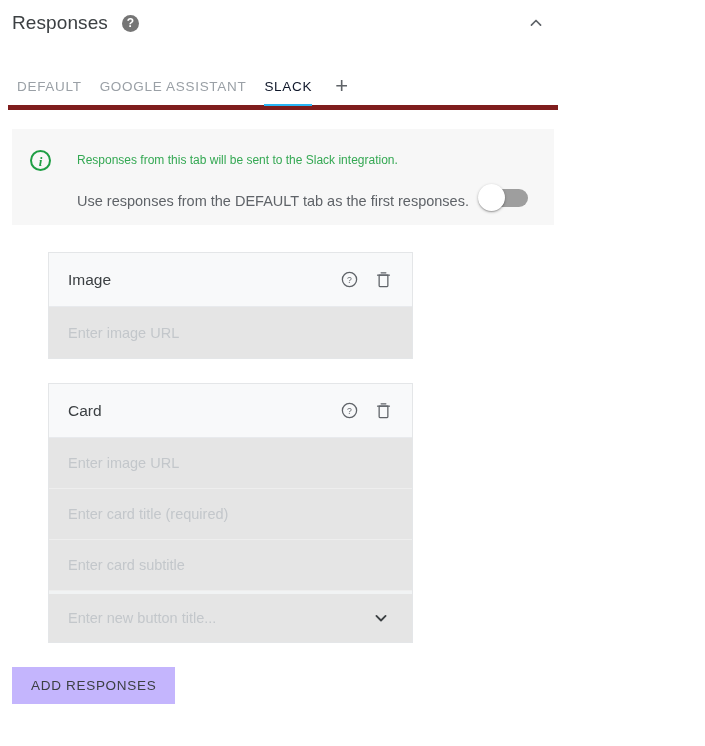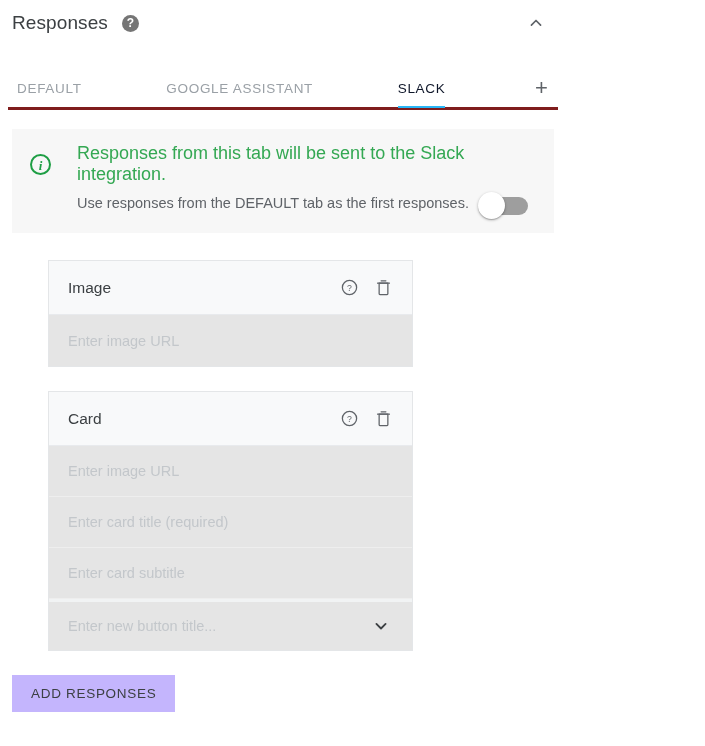--- a/index.html
+++ b/index.html
@@ -68,9 +68,8 @@
     align-items: flex-end;
     height: 46px;
     margin: 18px 8px 0 8px;
-    border-bottom: 3px solid #7f1d1d;
-    box-sizing: border-box;
-    justify-content: space-between;
+    border-bottom: 5px solid #7f1d1d;
+    box-sizing: border-box;
   }
   .tab {
     font-size: 13.5px;

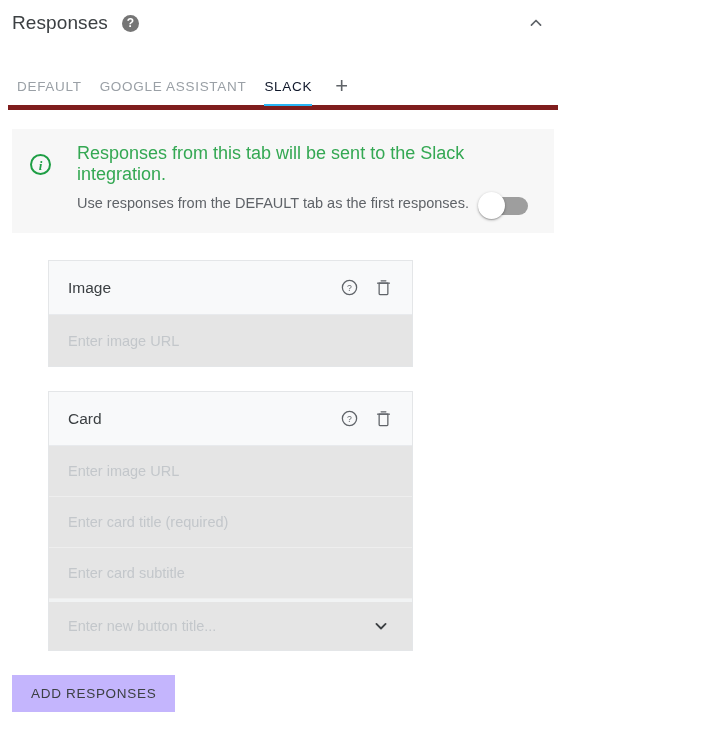--- a/index.html
+++ b/index.html
@@ -131,7 +131,7 @@
   }
   .banner-text-green {
     color: #34a853;
-    font-size: 18px;
+    font-size: 12px;
   }
   .banner-line2 {
     display: flex;

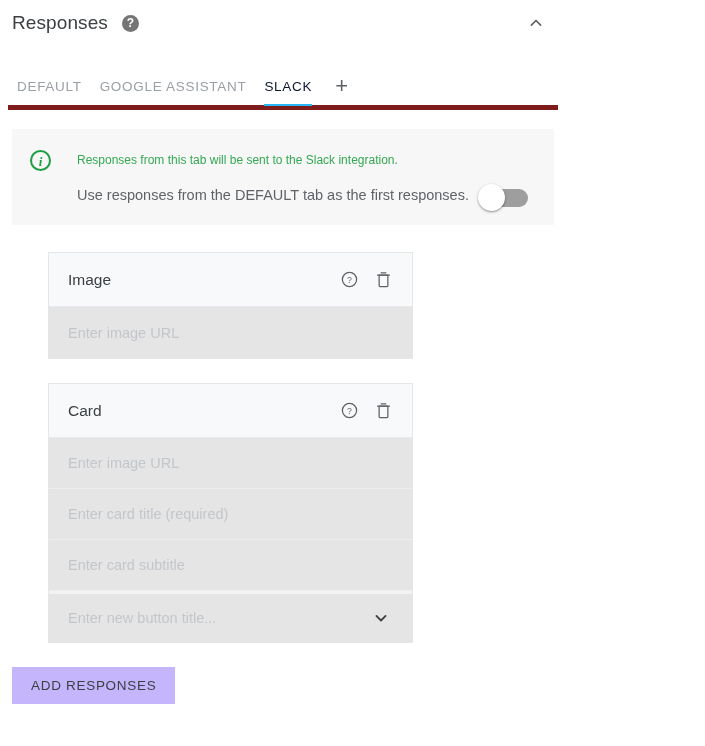--- a/index.html
+++ b/index.html
@@ -135,7 +135,7 @@
   }
   .banner-line2 {
     display: flex;
-    align-items: flex-start;
+    align-items: flex-end;
     margin-top: 10px;
   }
   .banner-indent {

